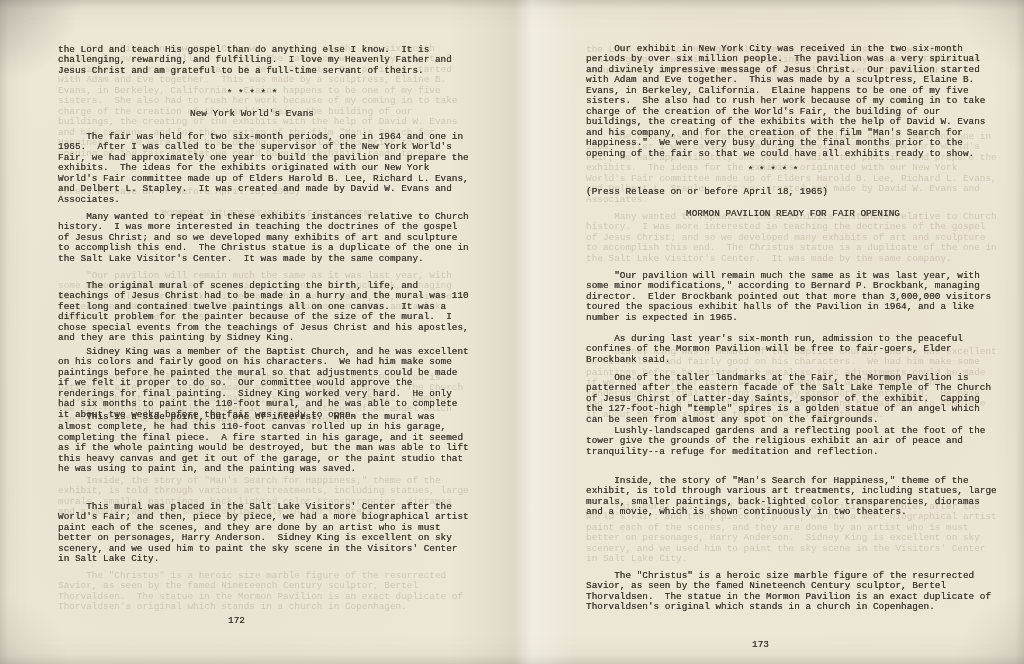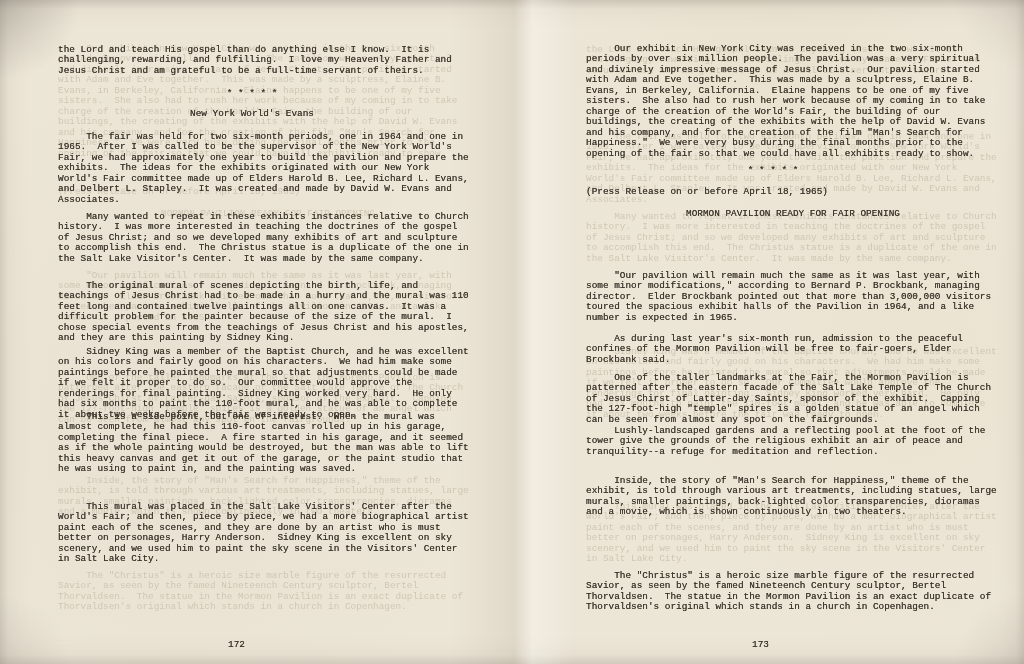--- a/index.html
+++ b/index.html
@@ -152,7 +152,7 @@
 better on personages, Harry Anderson.  Sidney King is excellent on sky
 scenery, and we used him to paint the sky scene in the Visitors' Center
 in Salt Lake City.</pre>
-    <pre class="tw" style="top:640px; left:170px">172</pre>
+    <pre class="tw" style="top:616px; left:170px">172</pre>
   </section>
 
   <section class="page page-right">

